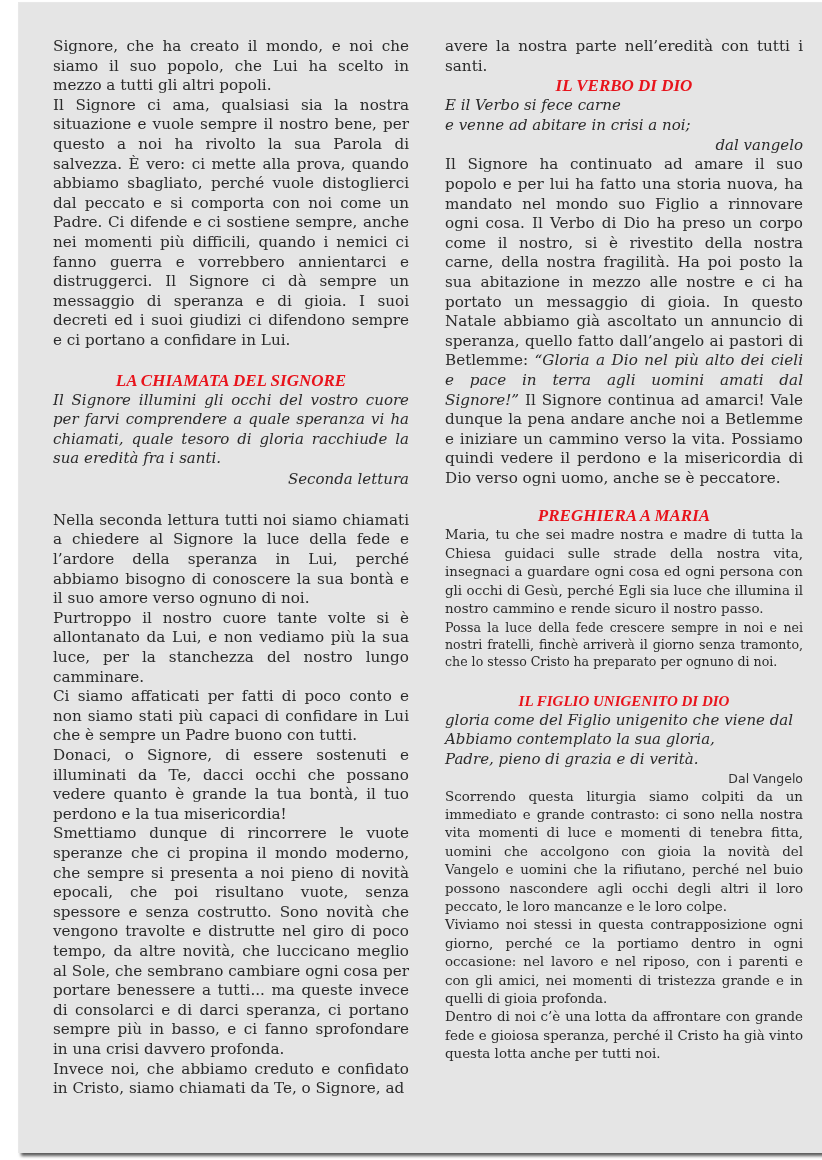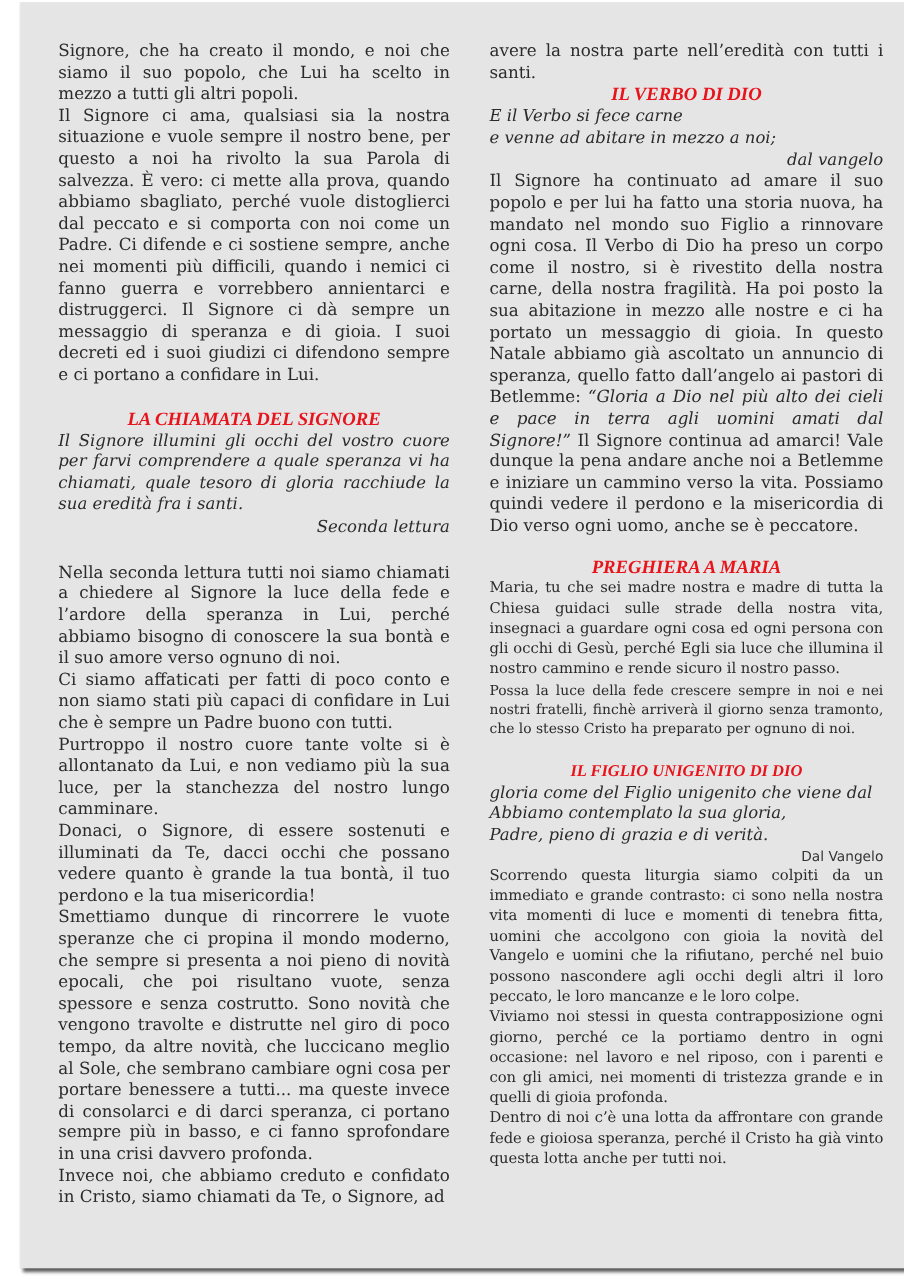--- a/index.html
+++ b/index.html
@@ -59,7 +59,7 @@
 
     <h2 class="h-red">IL VERBO DI DIO</h2>
     <p class="quote center">E il Verbo si fece carne</p>
-    <p class="quote center">e venne ad abitare in mezzo a noi;</p>
+    <p class="quote center">e venne ad abitare in crisi a noi;</p>
     <p class="source">dal vangelo</p>
     <p><span>Il  Signore ha continuato ad amare il suo popolo e per lui ha fatto una storia nuova, ha mandato nel mondo suo Figlio a rinnovare ogni cosa. Il Verbo di Dio ha preso un corpo come il nostro, si è rivestito della nostra carne, della nostra fragilità. Ha poi  posto la sua abitazione in mezzo alle nostre  e ci ha portato un messaggio di gioia. In questo Natale abbiamo già ascoltato un annuncio di speranza, quello fatto dall’angelo ai pastori di Betlemme: </span><span class="em">“Gloria a Dio nel più alto dei cieli e pace in terra agli uomini amati dal Signore!”</span><span> Il Signore continua ad amarci! Vale dunque la pena andare anche noi a Betlemme e iniziare un cammino verso la vita. Possiamo quindi vedere il  perdono e la  misericordia di Dio verso ogni uomo, anche se è peccatore.</span></p>
 

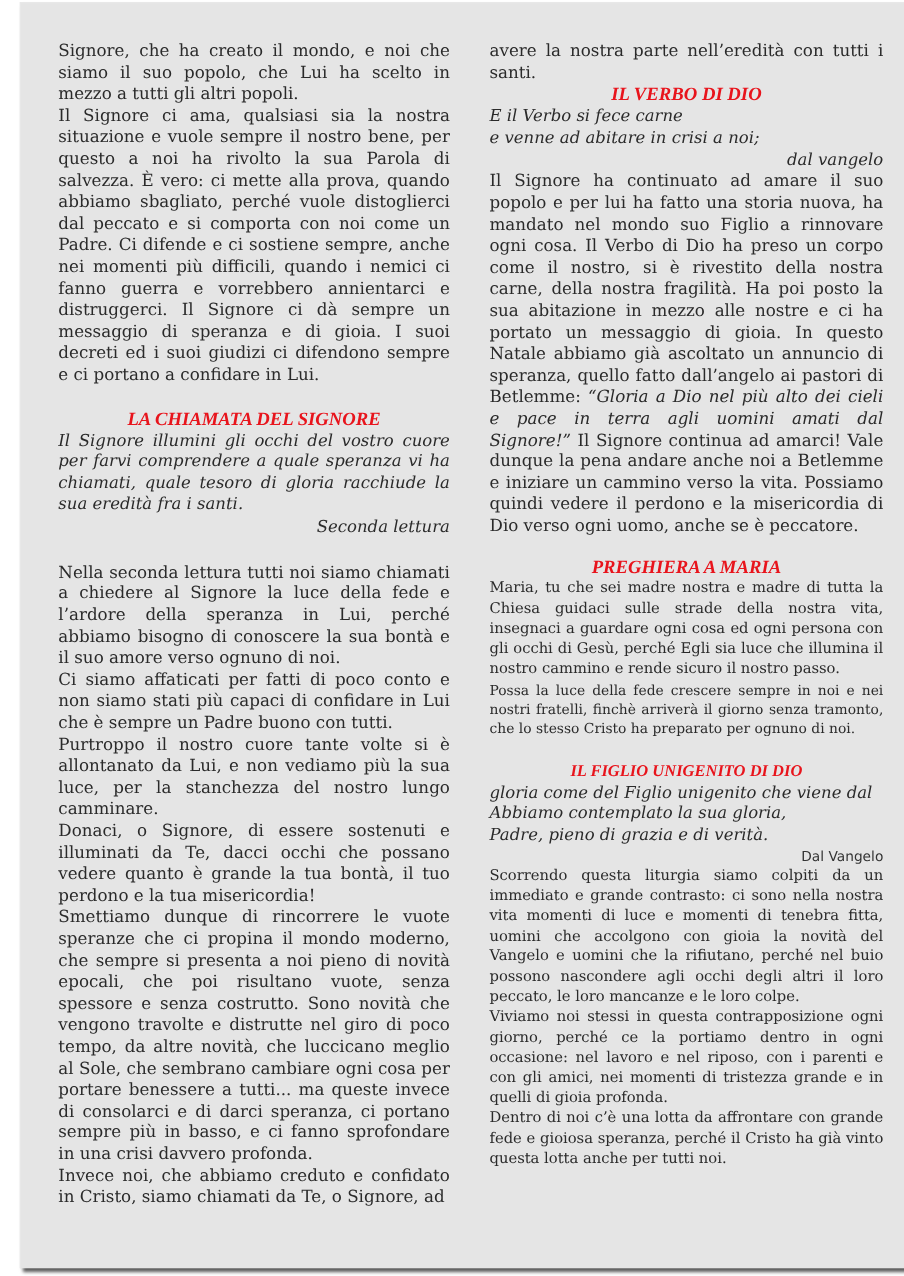--- a/index.html
+++ b/index.html
@@ -47,8 +47,8 @@
     <p class="source">Seconda lettura</p>
     <div style="height:22px"></div>
     <p>Nella seconda lettura tutti noi siamo chiamati a chiedere al Signore la luce della fede e l’ardore della speranza in Lui, perché abbiamo bisogno di conoscere la sua bontà e il suo amore verso ognuno di noi.</p>
+    <p>Purtroppo il nostro cuore  tante volte si è allontanato da Lui, e non vediamo più la sua luce, per la stanchezza del nostro lungo camminare.</p>
     <p>Ci siamo affaticati per fatti di poco conto e non siamo stati più capaci di confidare in Lui che è sempre un Padre buono con tutti.</p>
-    <p>Purtroppo il nostro cuore  tante volte si è allontanato da Lui, e non vediamo più la sua luce, per la stanchezza del nostro lungo camminare.</p>
     <p>Donaci, o Signore, di essere  sostenuti e illuminati da Te, dacci occhi che possano vedere quanto è grande la tua bontà, il tuo perdono e la tua misericordia!</p>
     <p>Smettiamo dunque di rincorrere le vuote speranze che ci propina il mondo moderno, che sempre si presenta a noi  pieno di novità epocali, che poi risultano vuote, senza spessore e senza costrutto. Sono novità che vengono travolte e distrutte nel giro di poco tempo, da altre novità, che luccicano meglio al Sole, che sembrano cambiare ogni cosa per portare benessere a tutti... ma queste invece di consolarci e di darci speranza, ci portano sempre più in basso, e ci fanno sprofondare in una crisi davvero profonda.</p>
     <p>Invece noi, che abbiamo creduto e confidato in Cristo,  siamo chiamati da Te, o Signore, ad</p>

